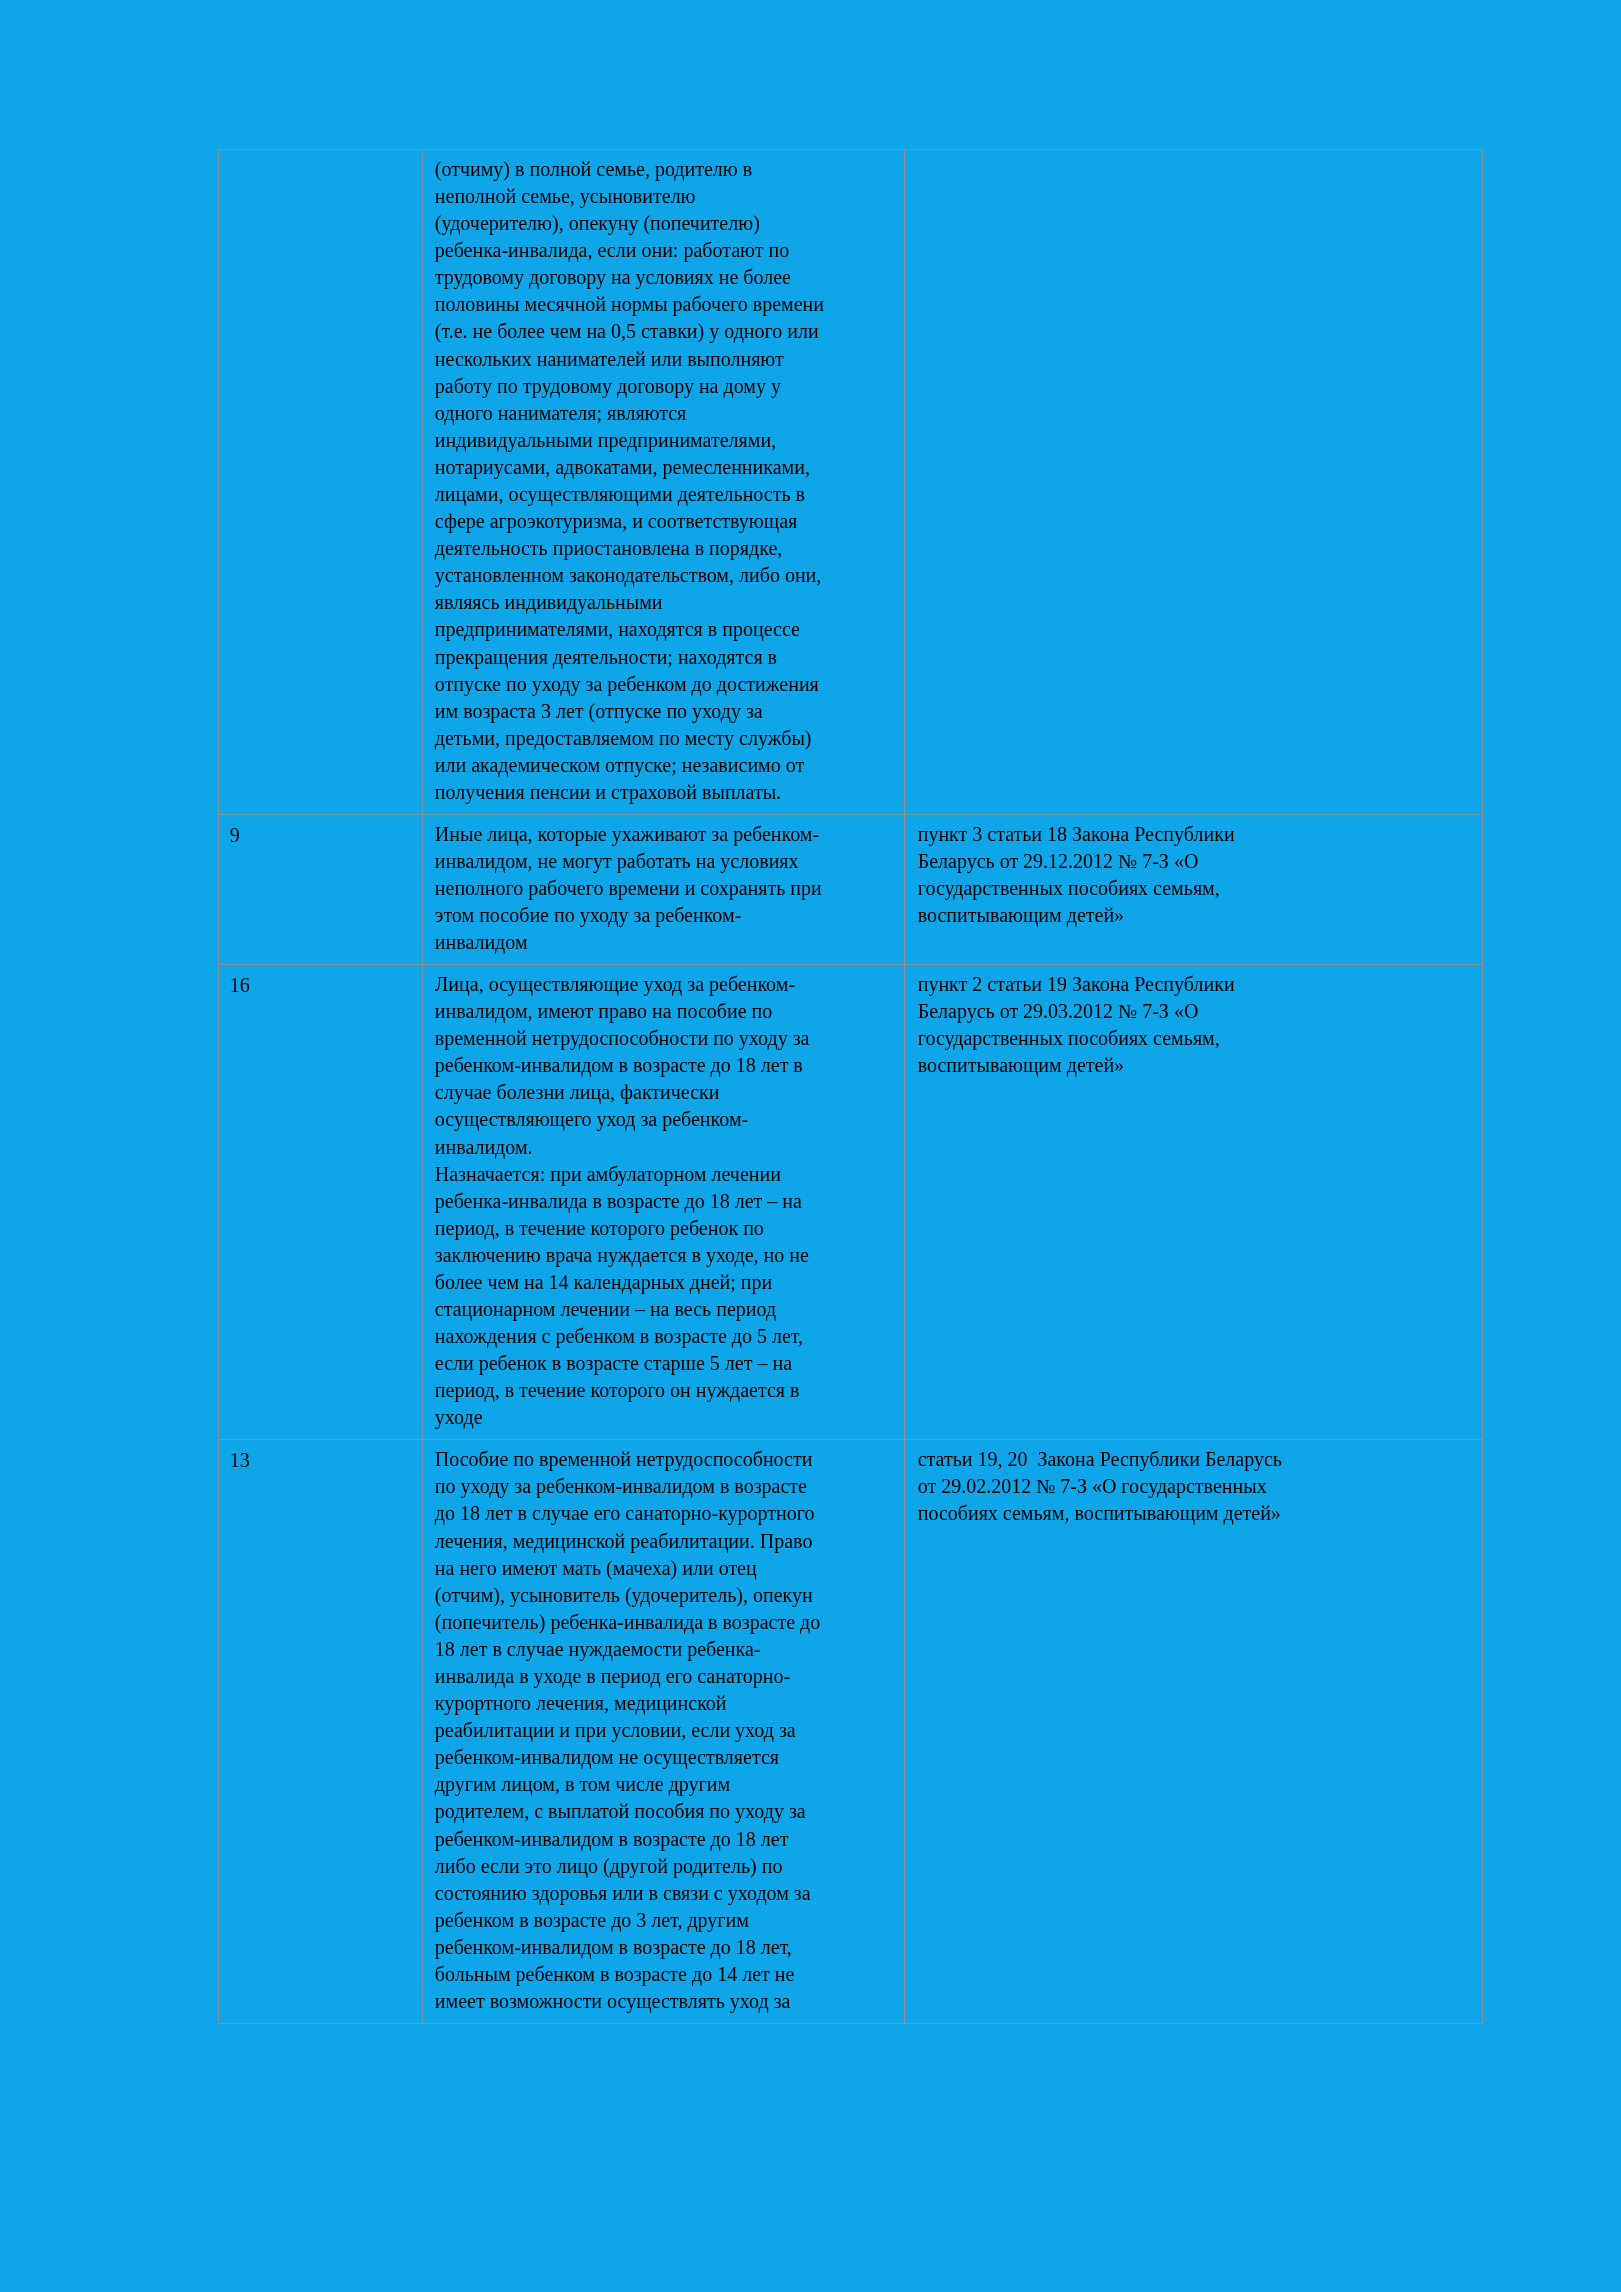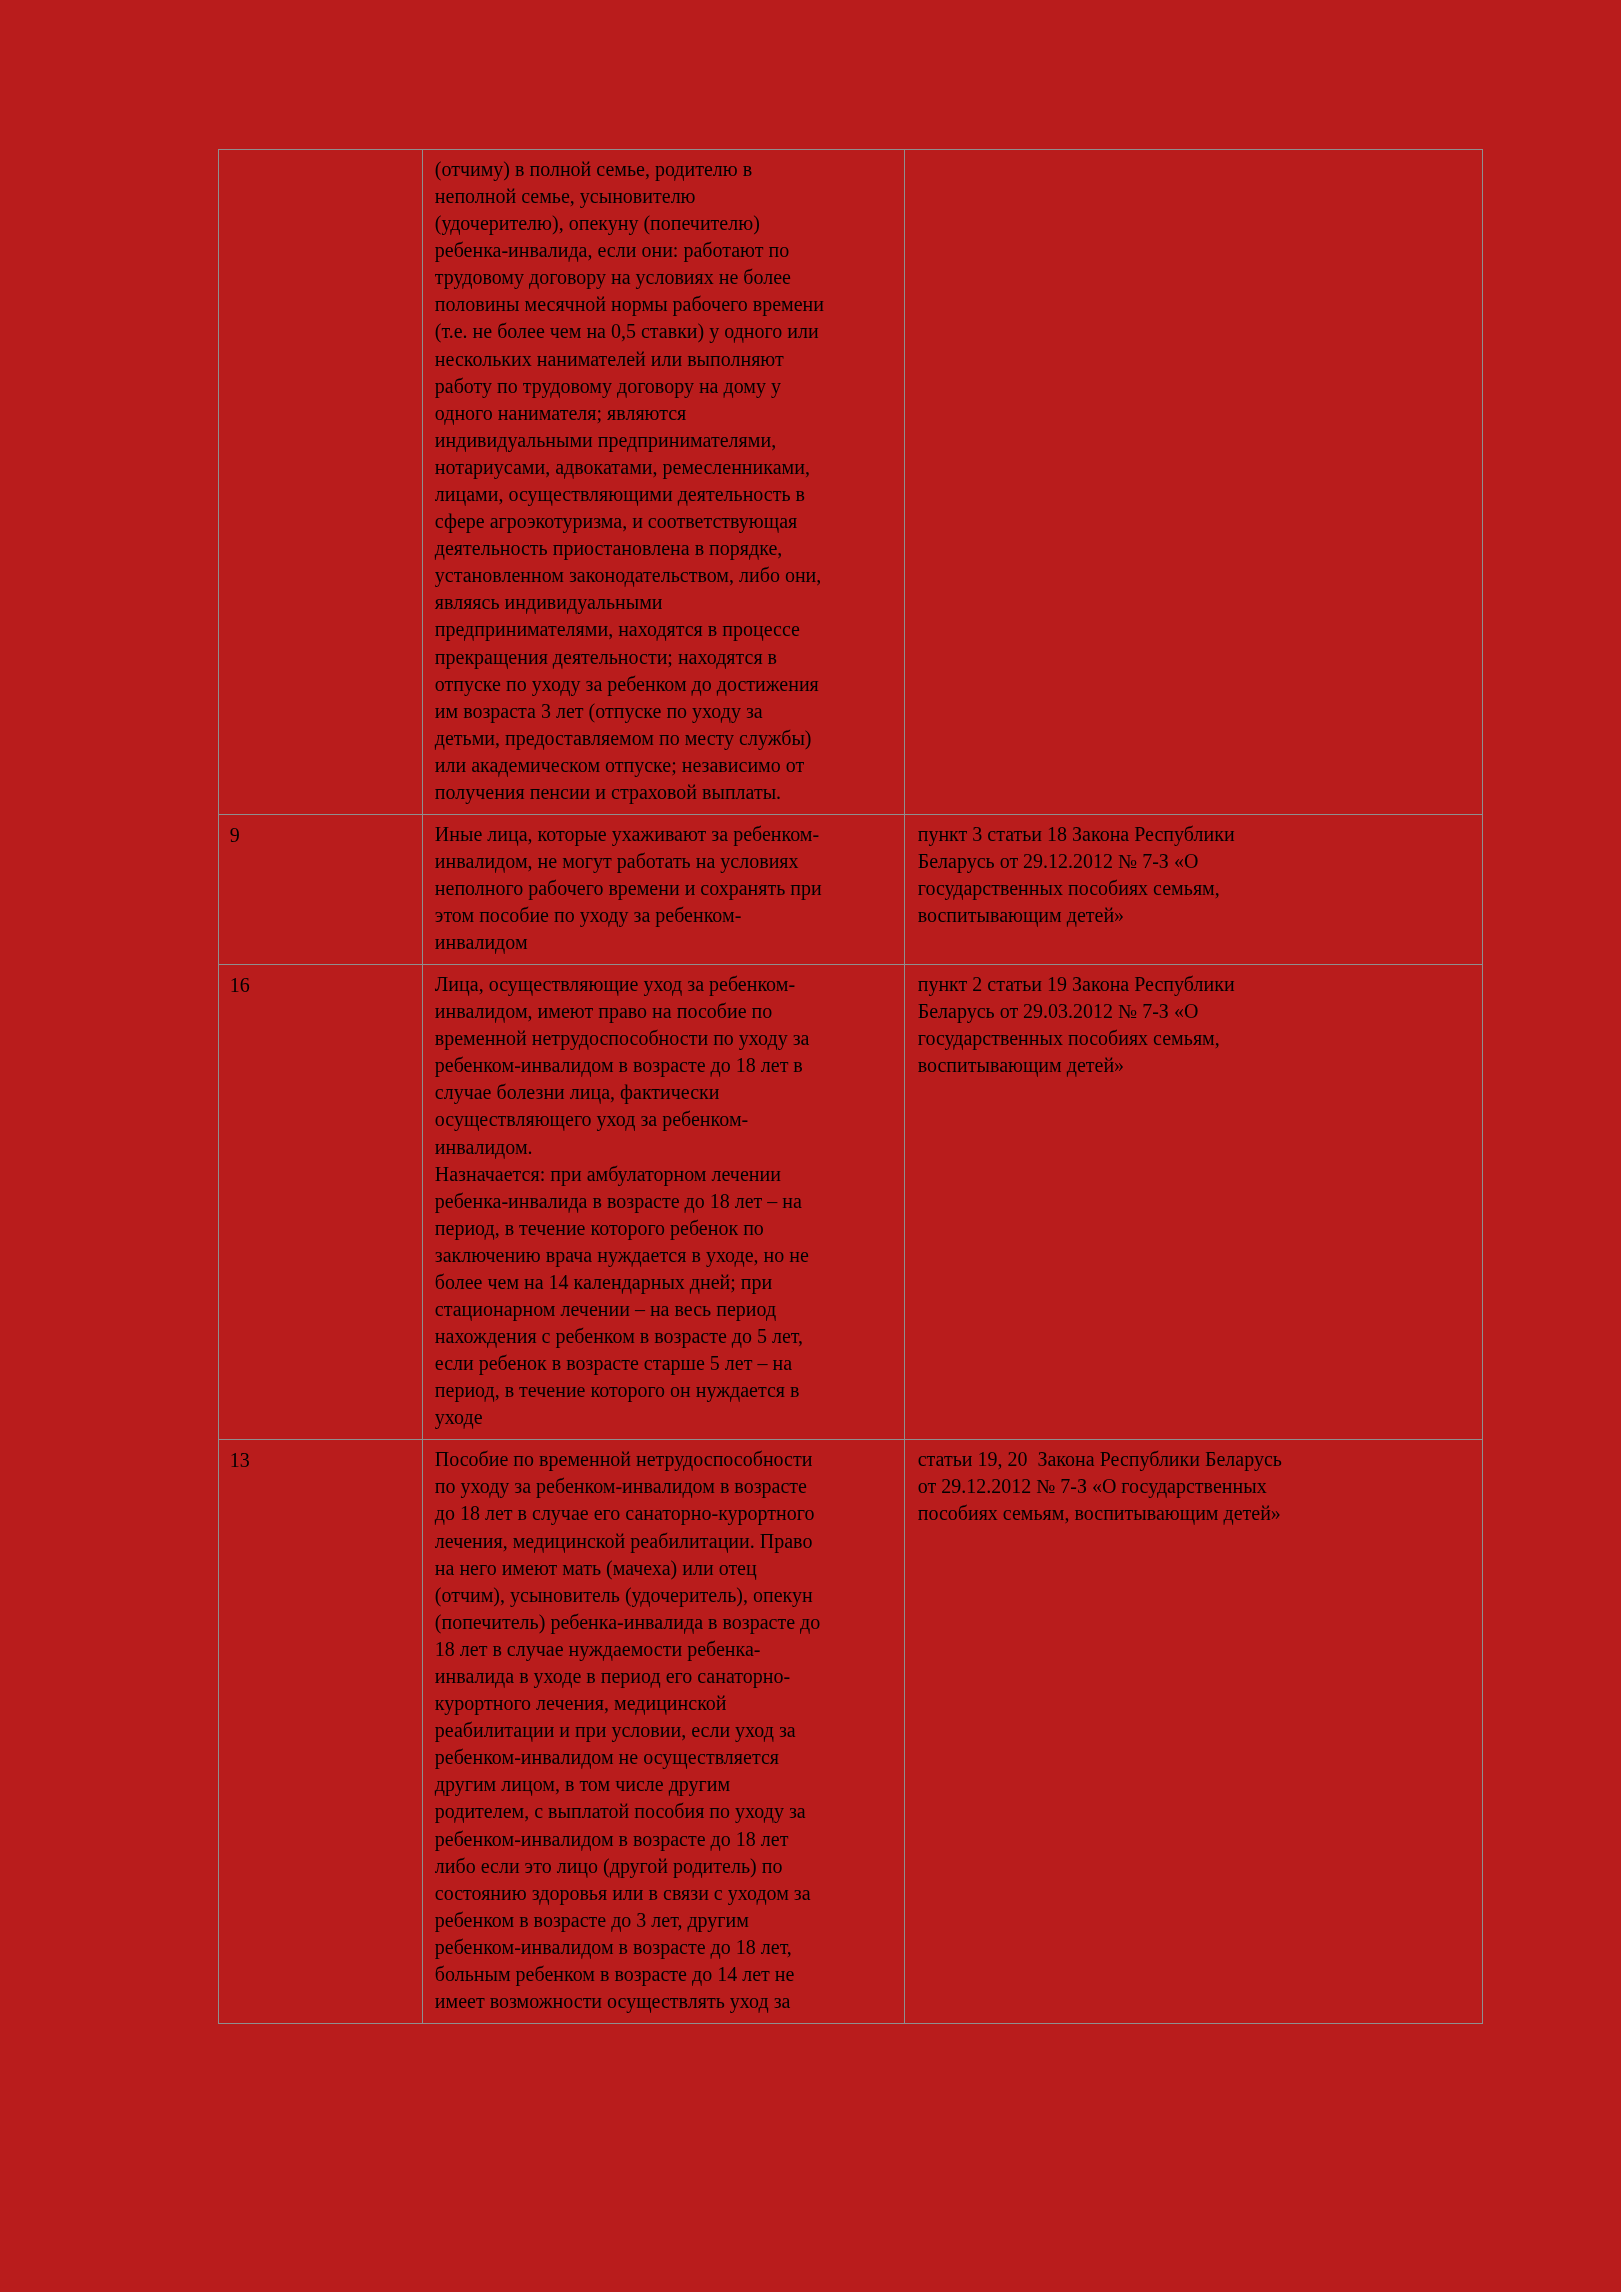--- a/index.html
+++ b/index.html
@@ -11,7 +11,7 @@
     position: relative;
     width: 1621px;
     height: 2293px;
-    background: #b91c1c;
+    background: #0ea5e9;
     margin: 0 auto;
     overflow: hidden;
     box-sizing: border-box;

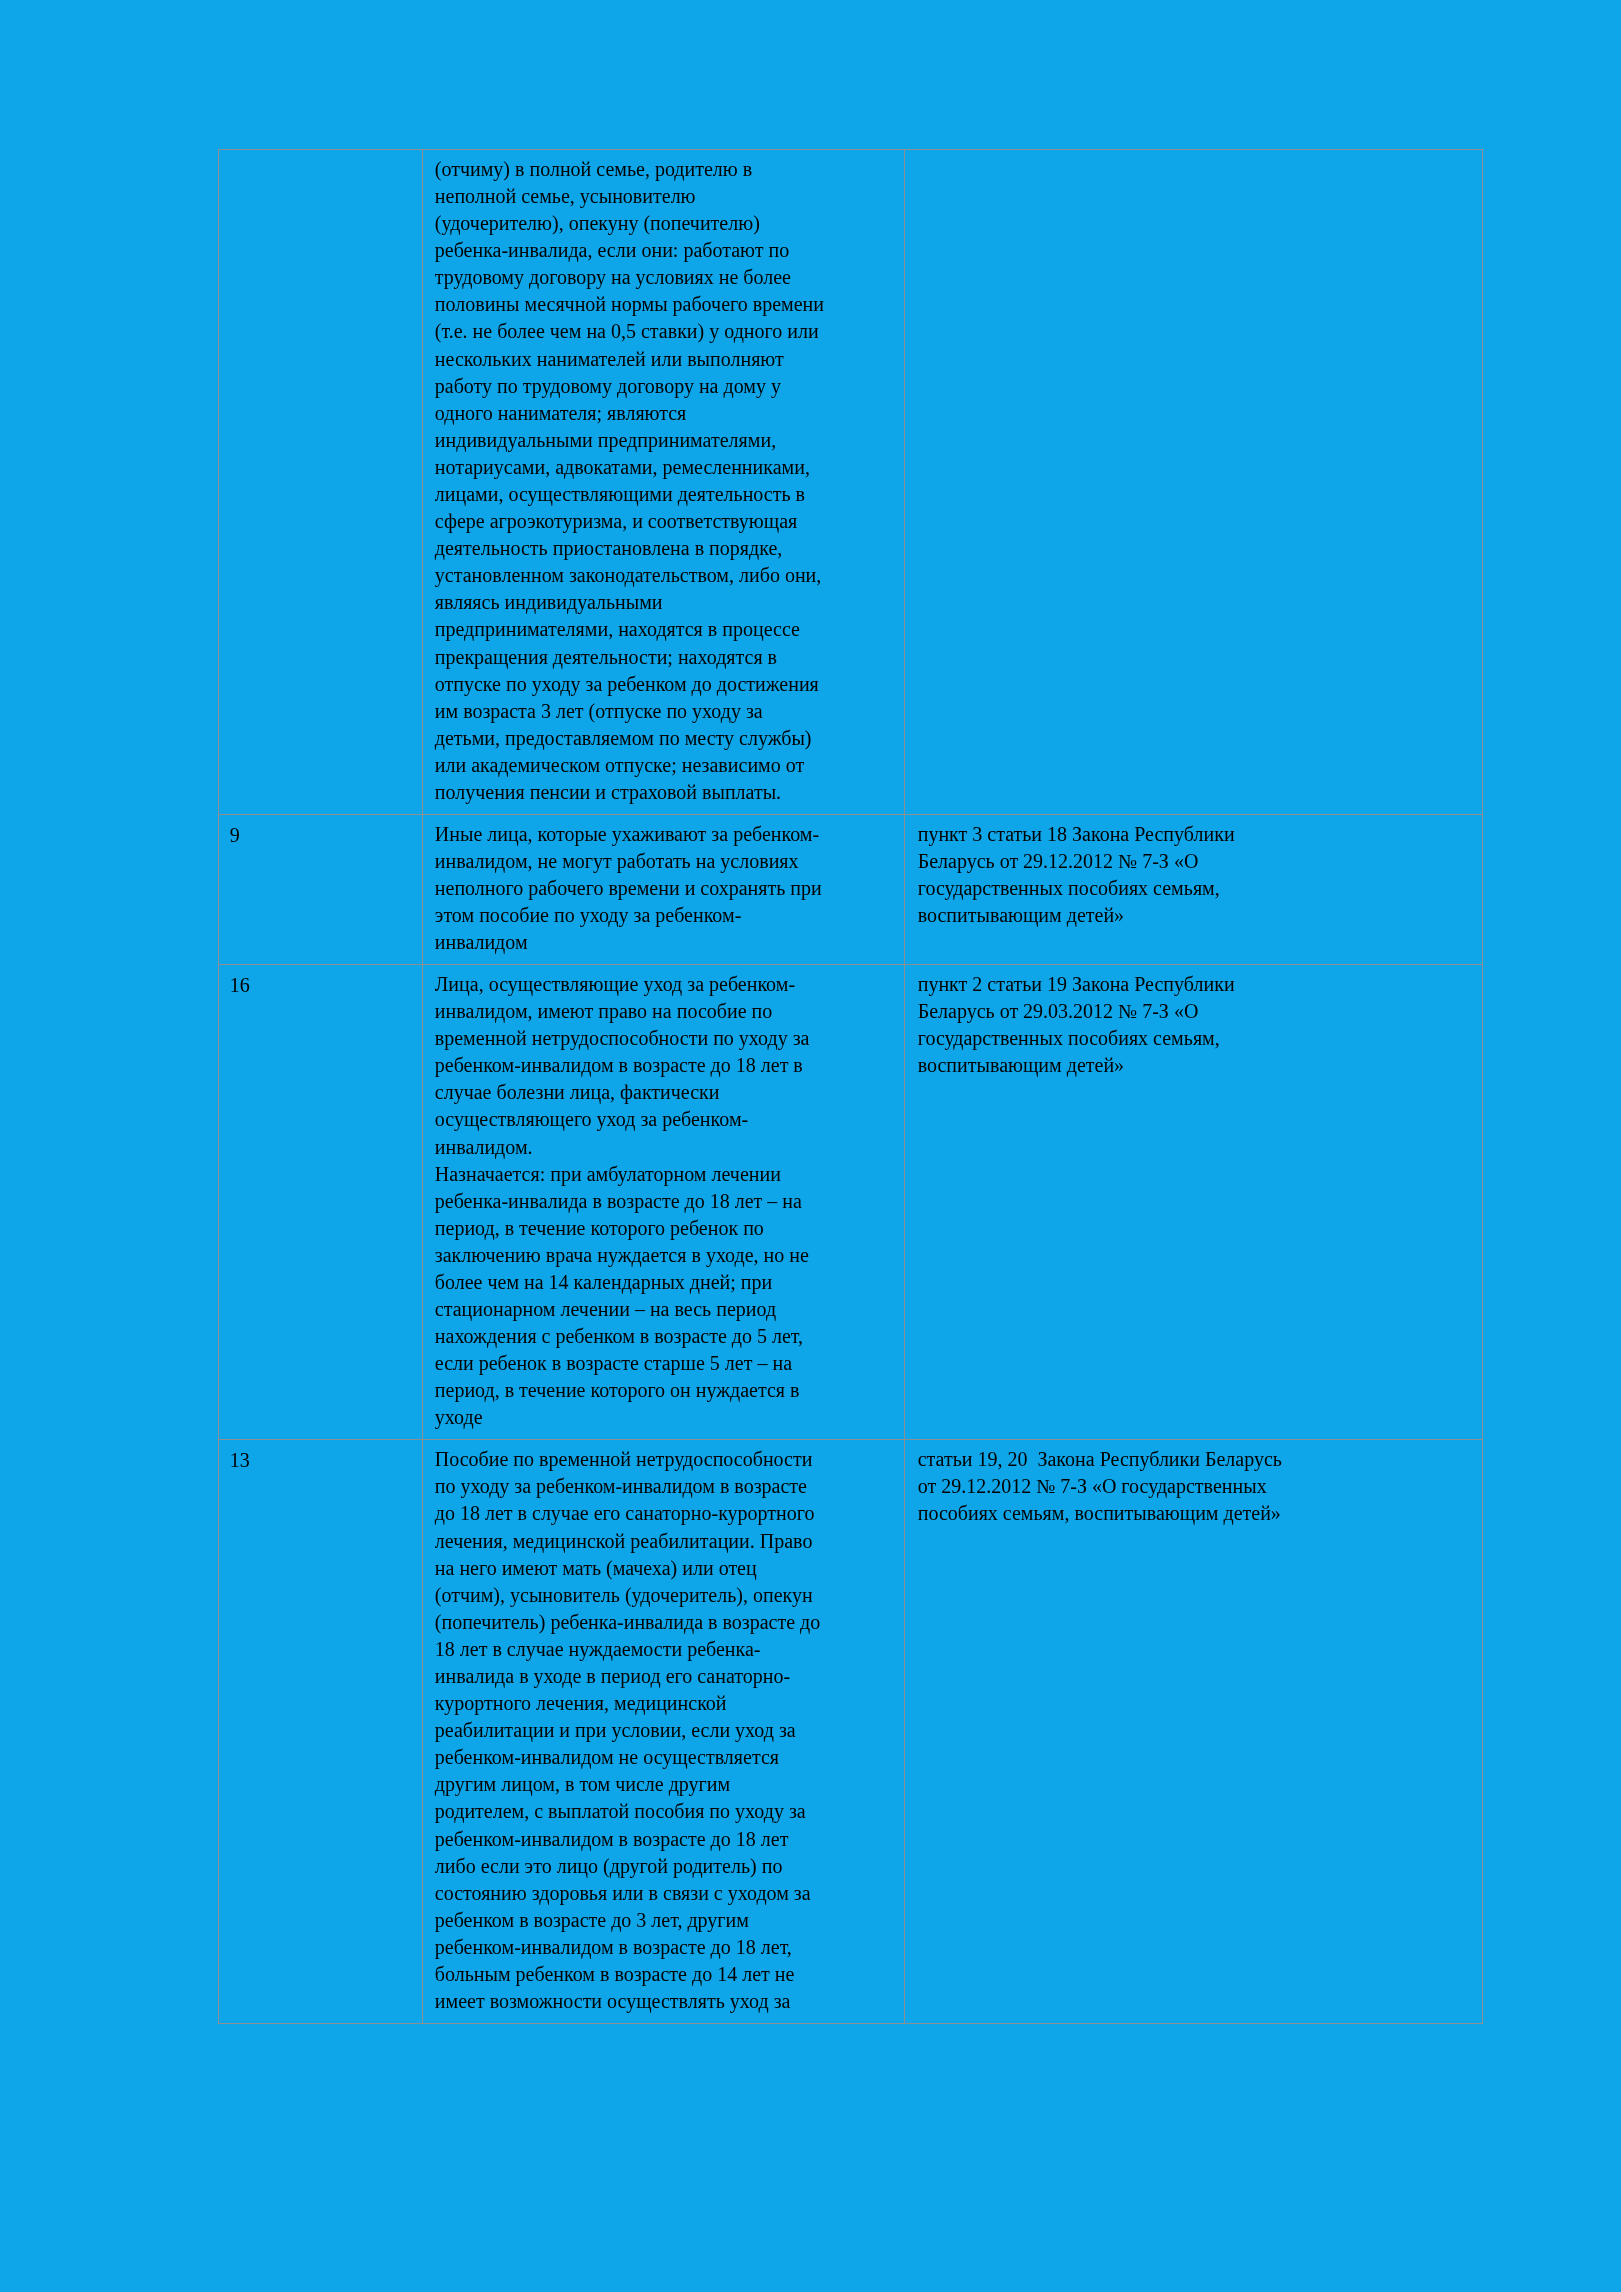--- a/index.html
+++ b/index.html
@@ -189,7 +189,7 @@
         </td>
         <td class="cell-ref">
           <span class="txt">статьи 19, 20  Закона Республики Беларусь
-от 29.12.2012 № 7-З «О государственных
+от 29.02.2012 № 7-З «О государственных
 пособиях семьям, воспитывающим детей»</span>
         </td>
       </tr>

